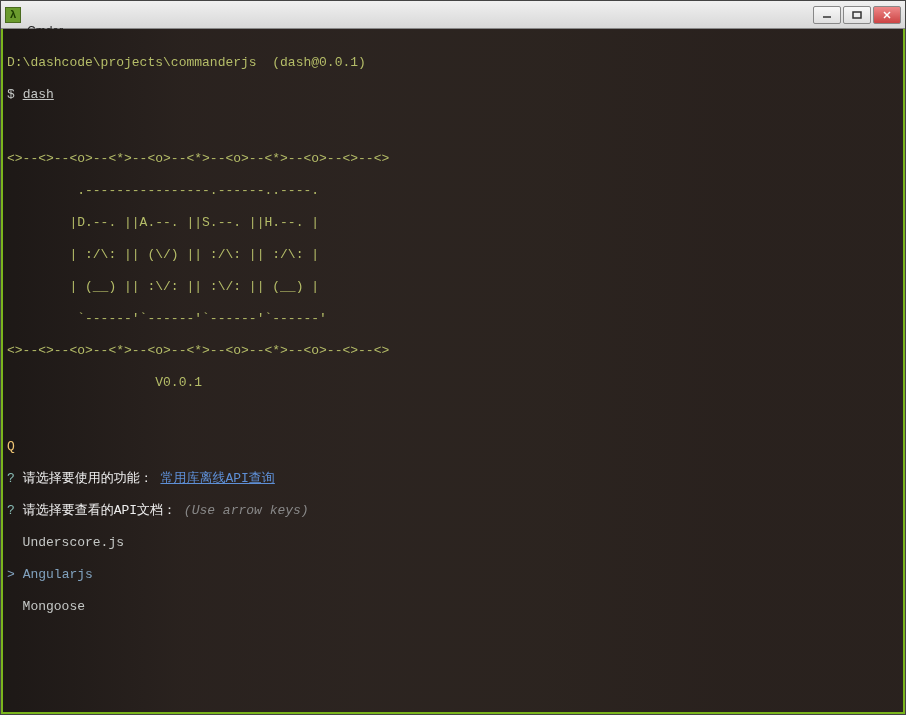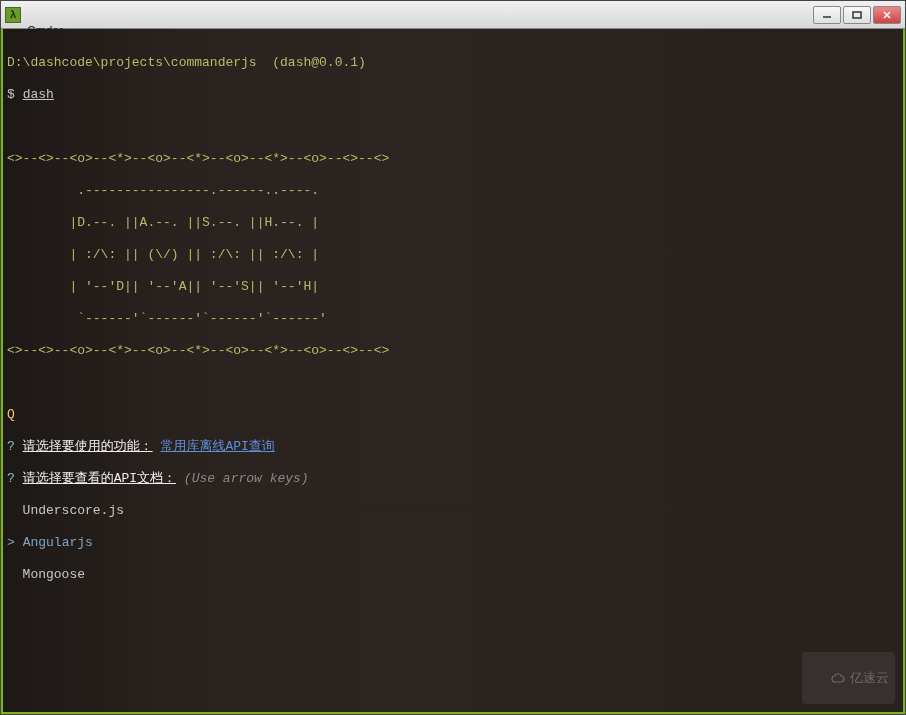--- a/index.html
+++ b/index.html
@@ -142,6 +142,7 @@
 <span class="line ascii-art">         .----------------.------..----.</span>
 <span class="line ascii-art">        |D.--. ||A.--. ||S.--. ||H.--. |</span>
 <span class="line ascii-art">        | :/\: || (\/) || :/\: || :/\: |</span>
+<span class="line ascii-art">        | (__) || :\/: || :\/: || (__) |</span>
 <span class="line ascii-art">        | '--'D|| '--'A|| '--'S|| '--'H|</span>
 <span class="line ascii-art">         `------'`------'`------'`------'</span>
 <span class="line ascii-art">&lt;&gt;--&lt;&gt;--&lt;o&gt;--&lt;*&gt;--&lt;o&gt;--&lt;*&gt;--&lt;o&gt;--&lt;*&gt;--&lt;o&gt;--&lt;&gt;--&lt;&gt;</span>

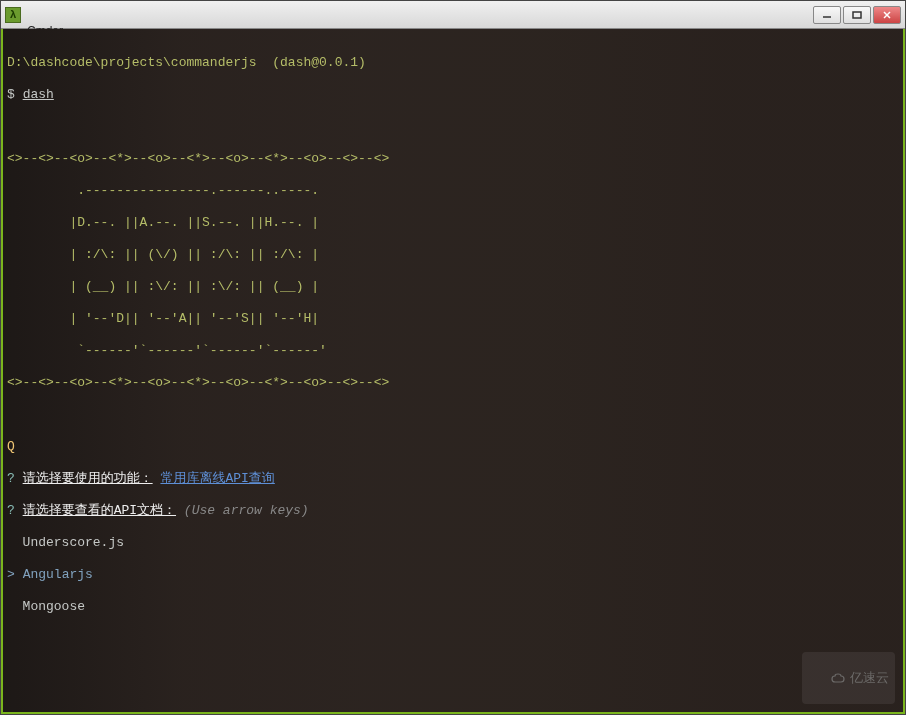--- a/index.html
+++ b/index.html
@@ -143,7 +143,6 @@
 <span class="line ascii-art">        |D.--. ||A.--. ||S.--. ||H.--. |</span>
 <span class="line ascii-art">        | :/\: || (\/) || :/\: || :/\: |</span>
 <span class="line ascii-art">        | (__) || :\/: || :\/: || (__) |</span>
-<span class="line ascii-art">        | '--'D|| '--'A|| '--'S|| '--'H|</span>
 <span class="line ascii-art">         `------'`------'`------'`------'</span>
 <span class="line ascii-art">&lt;&gt;--&lt;&gt;--&lt;o&gt;--&lt;*&gt;--&lt;o&gt;--&lt;*&gt;--&lt;o&gt;--&lt;*&gt;--&lt;o&gt;--&lt;&gt;--&lt;&gt;</span>
 <span class="line"></span>

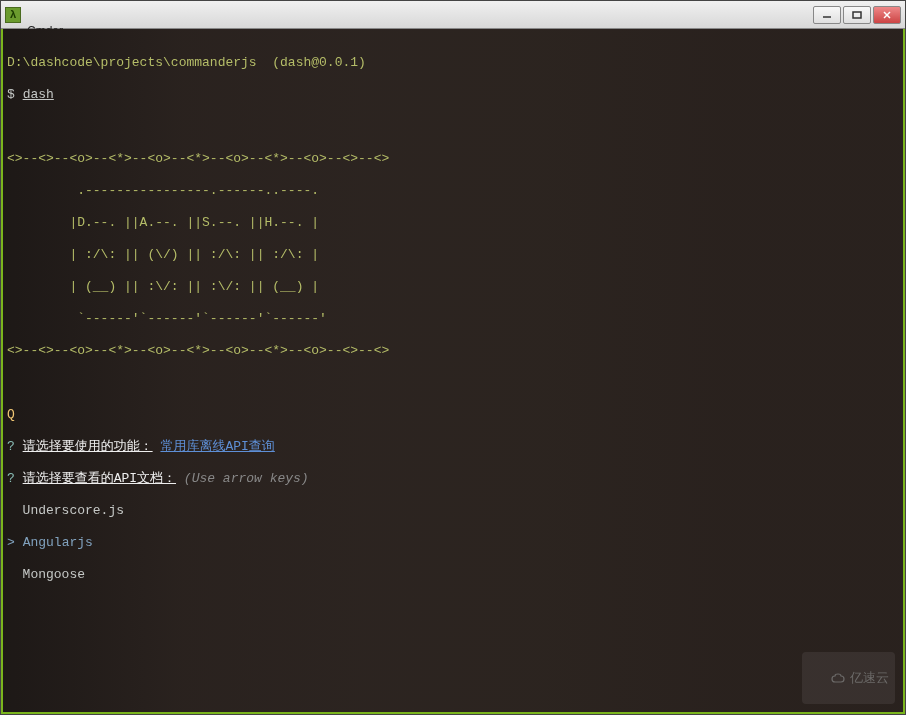--- a/index.html
+++ b/index.html
@@ -145,6 +145,7 @@
 <span class="line ascii-art">        | (__) || :\/: || :\/: || (__) |</span>
 <span class="line ascii-art">         `------'`------'`------'`------'</span>
 <span class="line ascii-art">&lt;&gt;--&lt;&gt;--&lt;o&gt;--&lt;*&gt;--&lt;o&gt;--&lt;*&gt;--&lt;o&gt;--&lt;*&gt;--&lt;o&gt;--&lt;&gt;--&lt;&gt;</span>
+<span class="line ascii-art">                   V0.0.1</span>
 <span class="line"></span>
 <span class="line"><span class="q-symbol">Q</span></span>
 <span class="line"><span class="question">?</span> <span class="white">请选择要使用的功能：</span> <span class="link">常用库离线API查询</span></span>

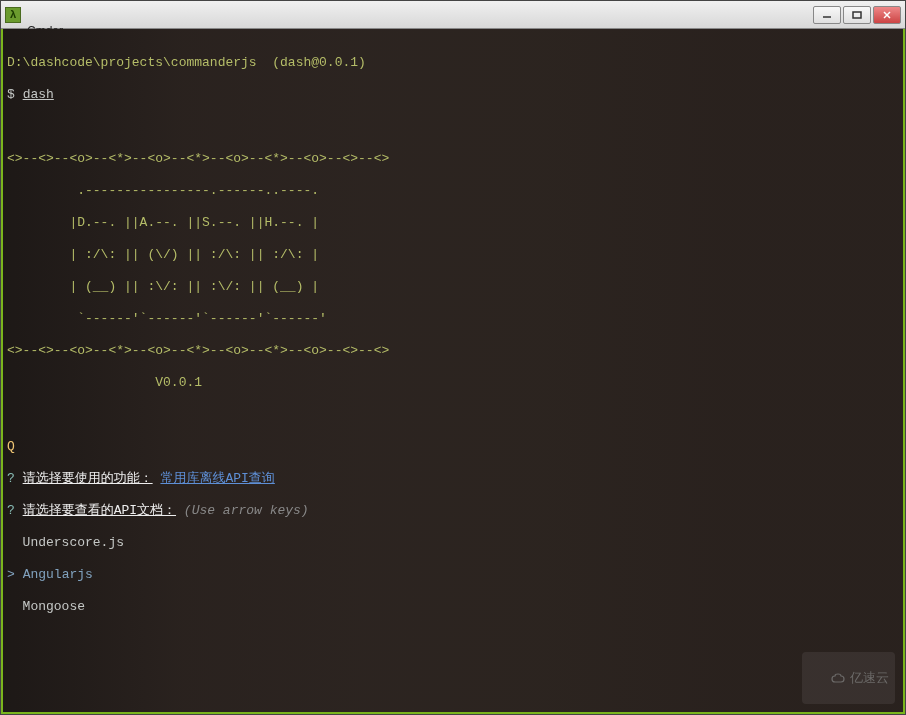--- a/index.html
+++ b/index.html
@@ -81,7 +81,7 @@
       white-space: pre;
     }
     .gray { color: #c5c8c6; text-decoration: underline; }
-    .white { color: #eee; text-decoration: underline; }
+    .white { color: #eee; }
     .prompt-path { color: #b5bd68; }
     .prompt-dollar { color: #c5c8c6; }
     .version { color: #b5bd68; }

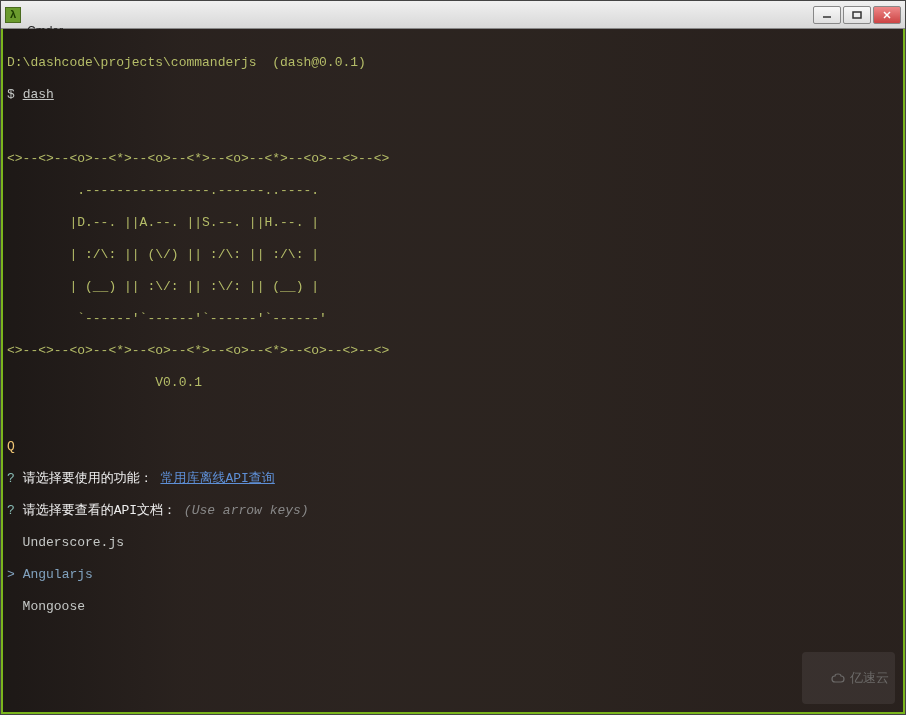--- a/index.html
+++ b/index.html
@@ -174,11 +174,6 @@
 
 
 
-    <div class="watermark">
-      <svg width="20" height="14" style="vertical-align:middle">
-        <path d="M5 10 Q2 10 2 7 Q2 4 5 4 Q5 2 8 2 Q11 2 11 4 Q14 4 14 7 Q14 10 11 10 Z" fill="none" stroke="#888" stroke-width="1.2"></path>
-      </svg><span>亿速云</span>
-    </div>
   </div>
 </div>
 

